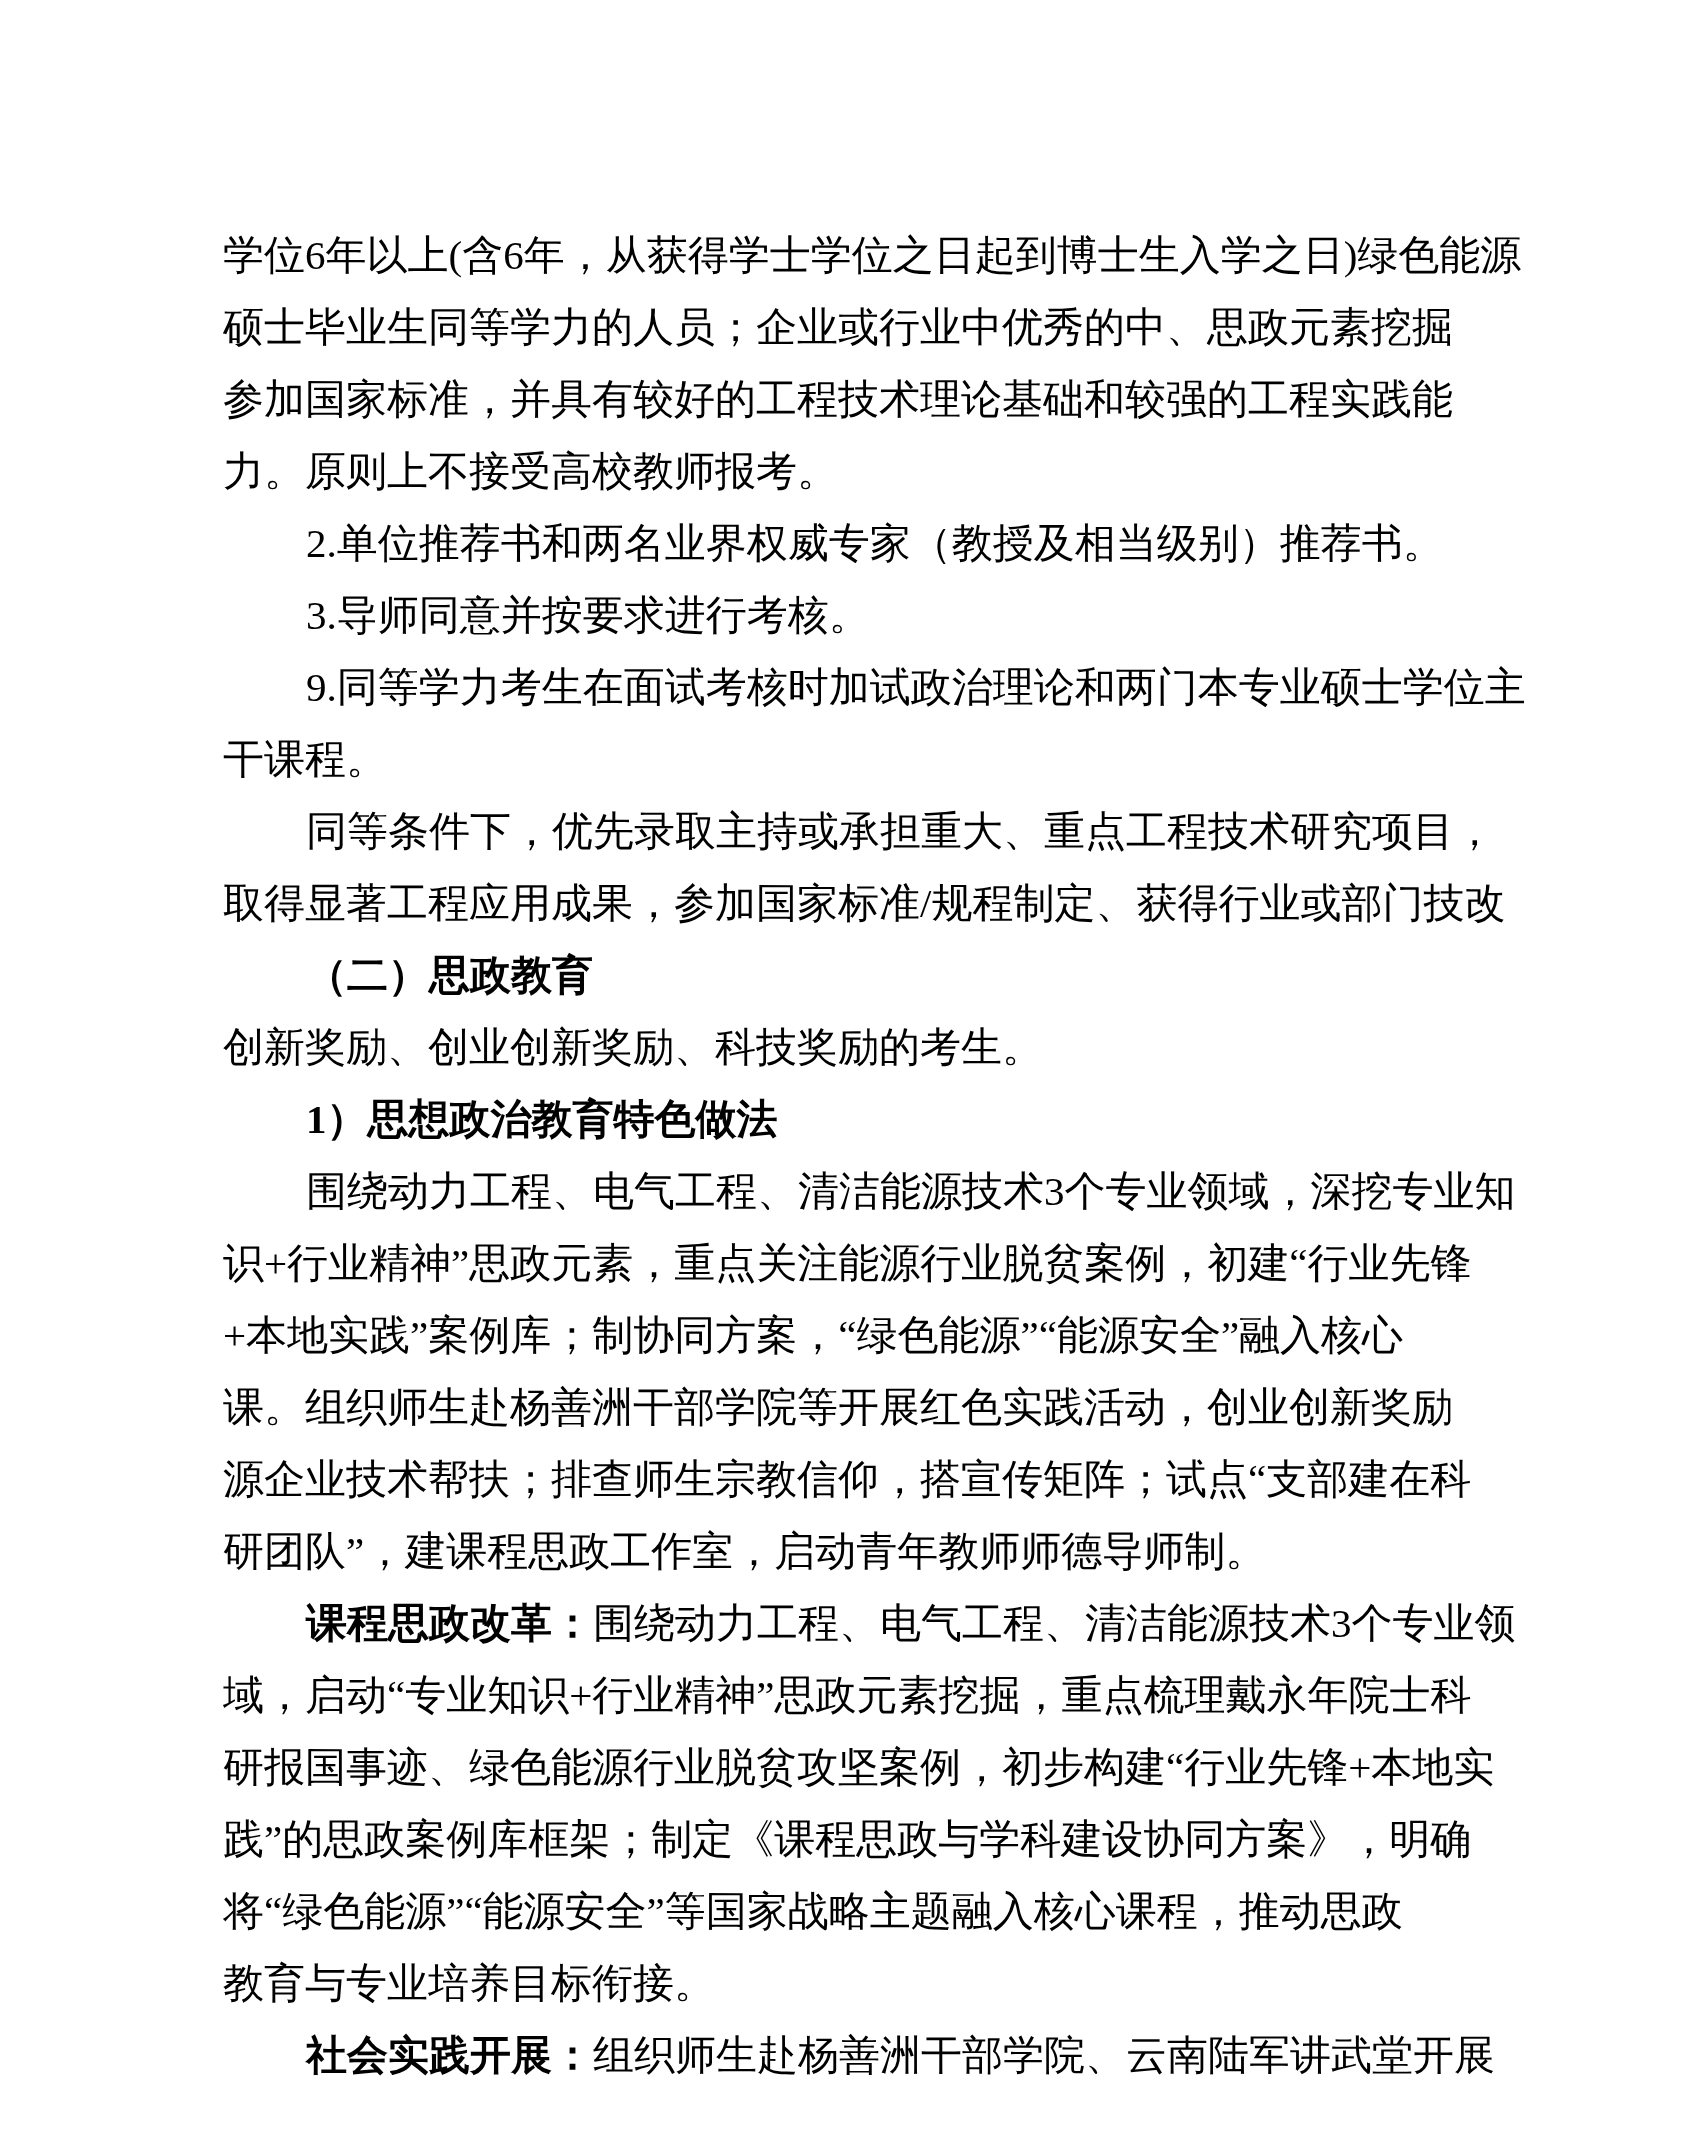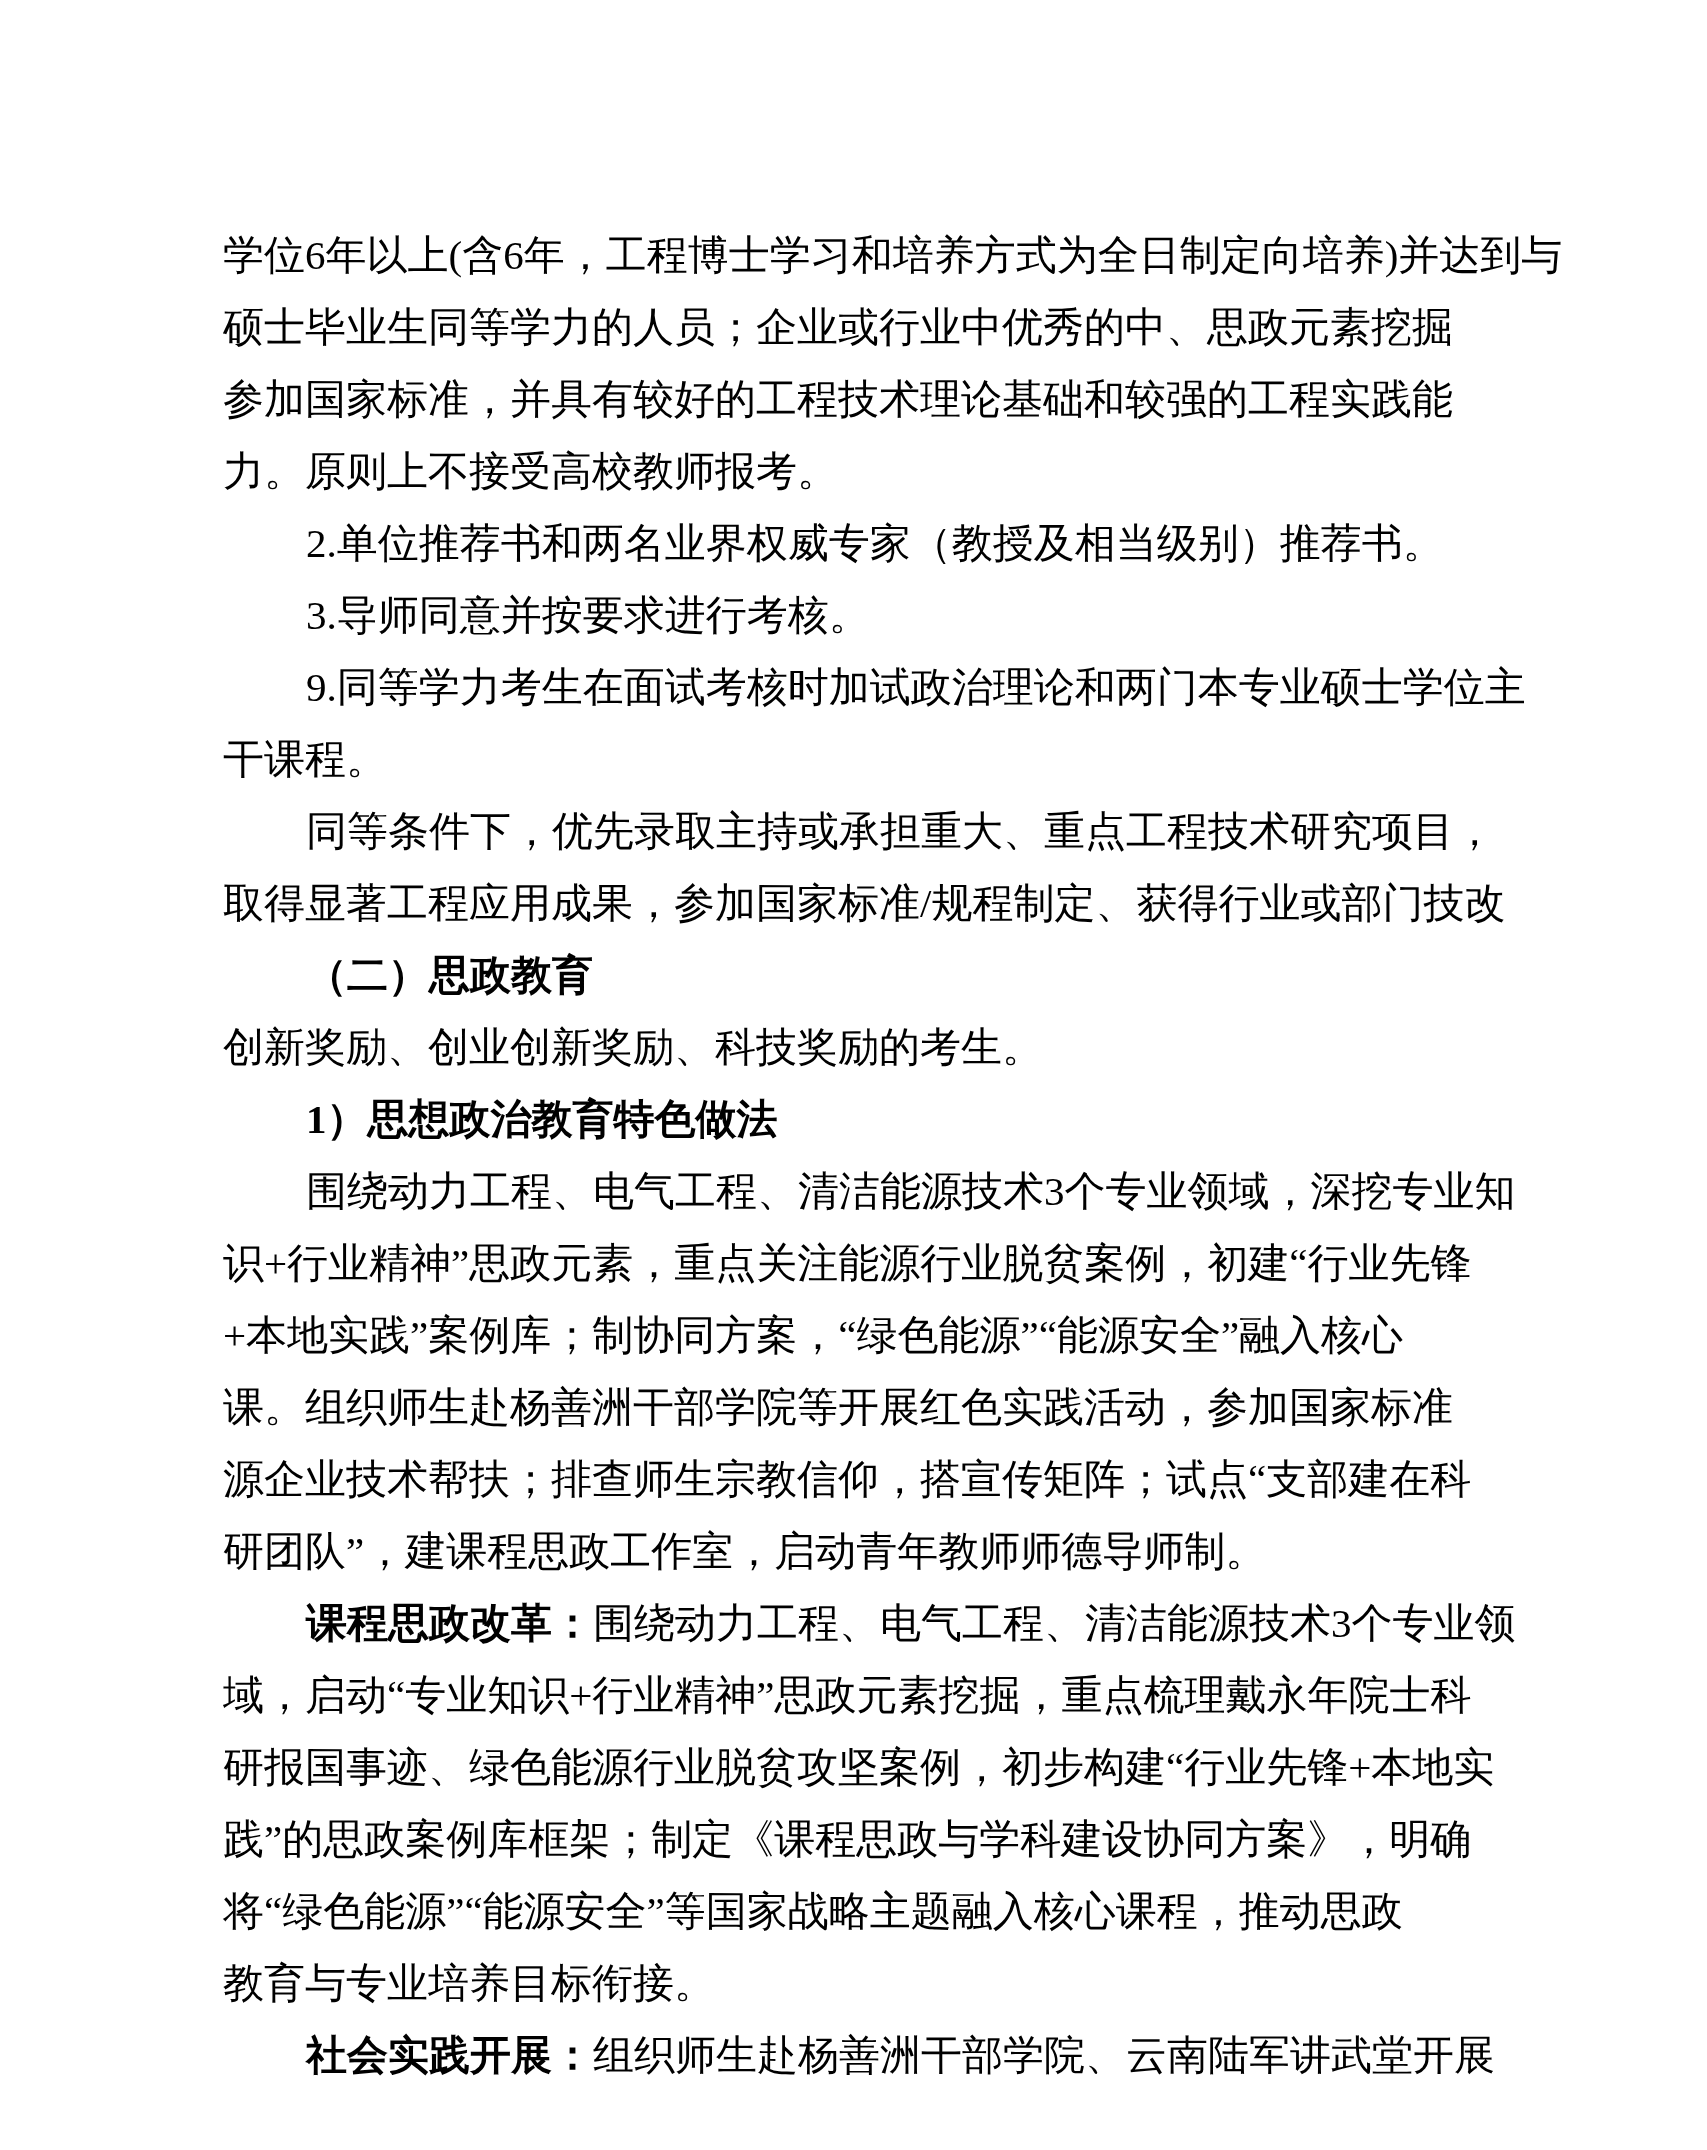--- a/index.html
+++ b/index.html
@@ -39,7 +39,7 @@
 
 <div class="page">
   <div class="text-block" id="doc-body">
-      <div class="line"><span class="prefix"></span><span class="body-text">学位6年以上(含6年，工程博士学习和培养方式为全日制定向培养)并达到与</span></div>
+      <div class="line"><span class="prefix"></span><span class="body-text">学位6年以上(含6年，从获得学士学位之日起到博士生入学之日)绿色能源</span></div>
       <div class="line"><span class="prefix"></span><span class="body-text">硕士毕业生同等学力的人员；企业或行业中优秀的中、思政元素挖掘</span></div>
       <div class="line"><span class="prefix"></span><span class="body-text">参加国家标准，并具有较好的工程技术理论基础和较强的工程实践能</span></div>
       <div class="line"><span class="prefix"></span><span class="body-text">力。原则上不接受高校教师报考。</span></div>

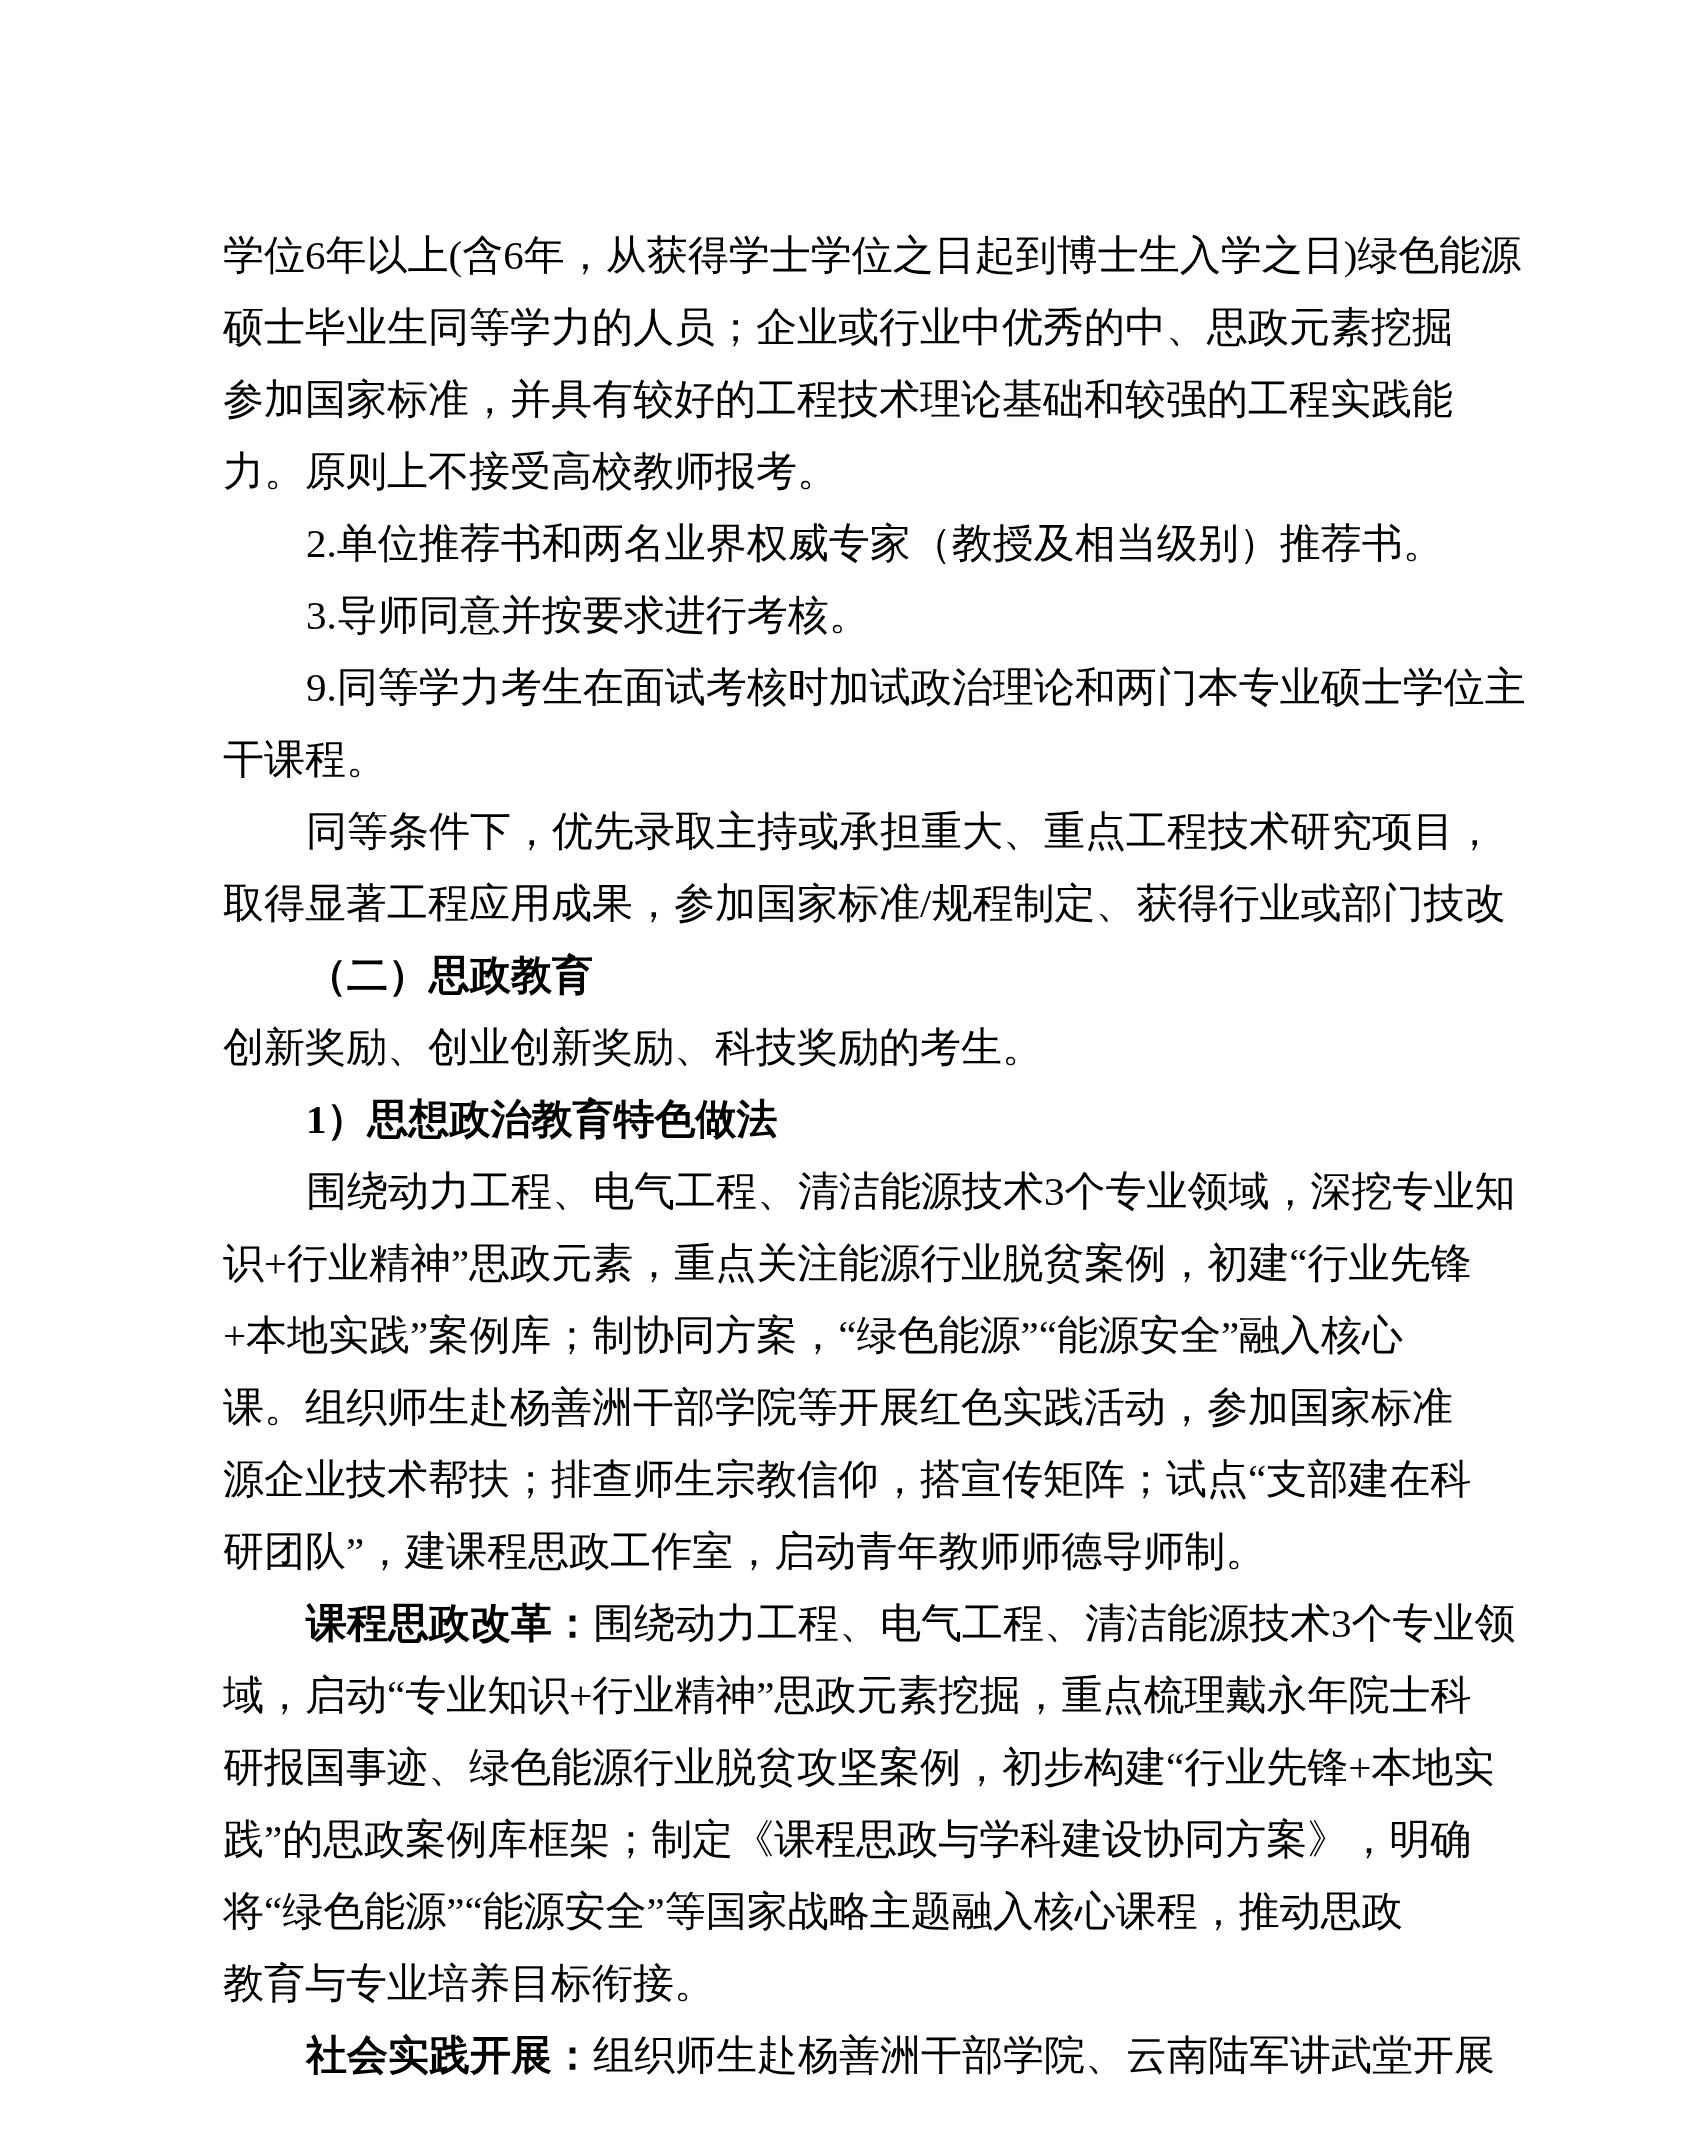--- a/index.html
+++ b/index.html
@@ -55,7 +55,7 @@
       <div class="line indent"><span class="prefix"></span><span class="body-text">围绕动力工程、电气工程、清洁能源技术3个专业领域，深挖专业知</span></div>
       <div class="line"><span class="prefix"></span><span class="body-text">识+行业精神”思政元素，重点关注能源行业脱贫案例，初建“行业先锋</span></div>
       <div class="line"><span class="prefix"></span><span class="body-text">+本地实践”案例库；制协同方案，“绿色能源”“能源安全”融入核心</span></div>
-      <div class="line"><span class="prefix"></span><span class="body-text">课。组织师生赴杨善洲干部学院等开展红色实践活动，参加国家标准</span></div>
+      <div class="line"><span class="prefix"></span><span class="body-text">课。组织师生赴杨善洲干部学院等开展红色实践活动，创业创新奖励</span></div>
       <div class="line"><span class="prefix"></span><span class="body-text">源企业技术帮扶；排查师生宗教信仰，搭宣传矩阵；试点“支部建在科</span></div>
       <div class="line"><span class="prefix"></span><span class="body-text">研团队”，建课程思政工作室，启动青年教师师德导师制。</span></div>
       <div class="line indent"><span class="prefix">课程思政改革：</span><span class="body-text">围绕动力工程、电气工程、清洁能源技术3个专业领</span></div>

